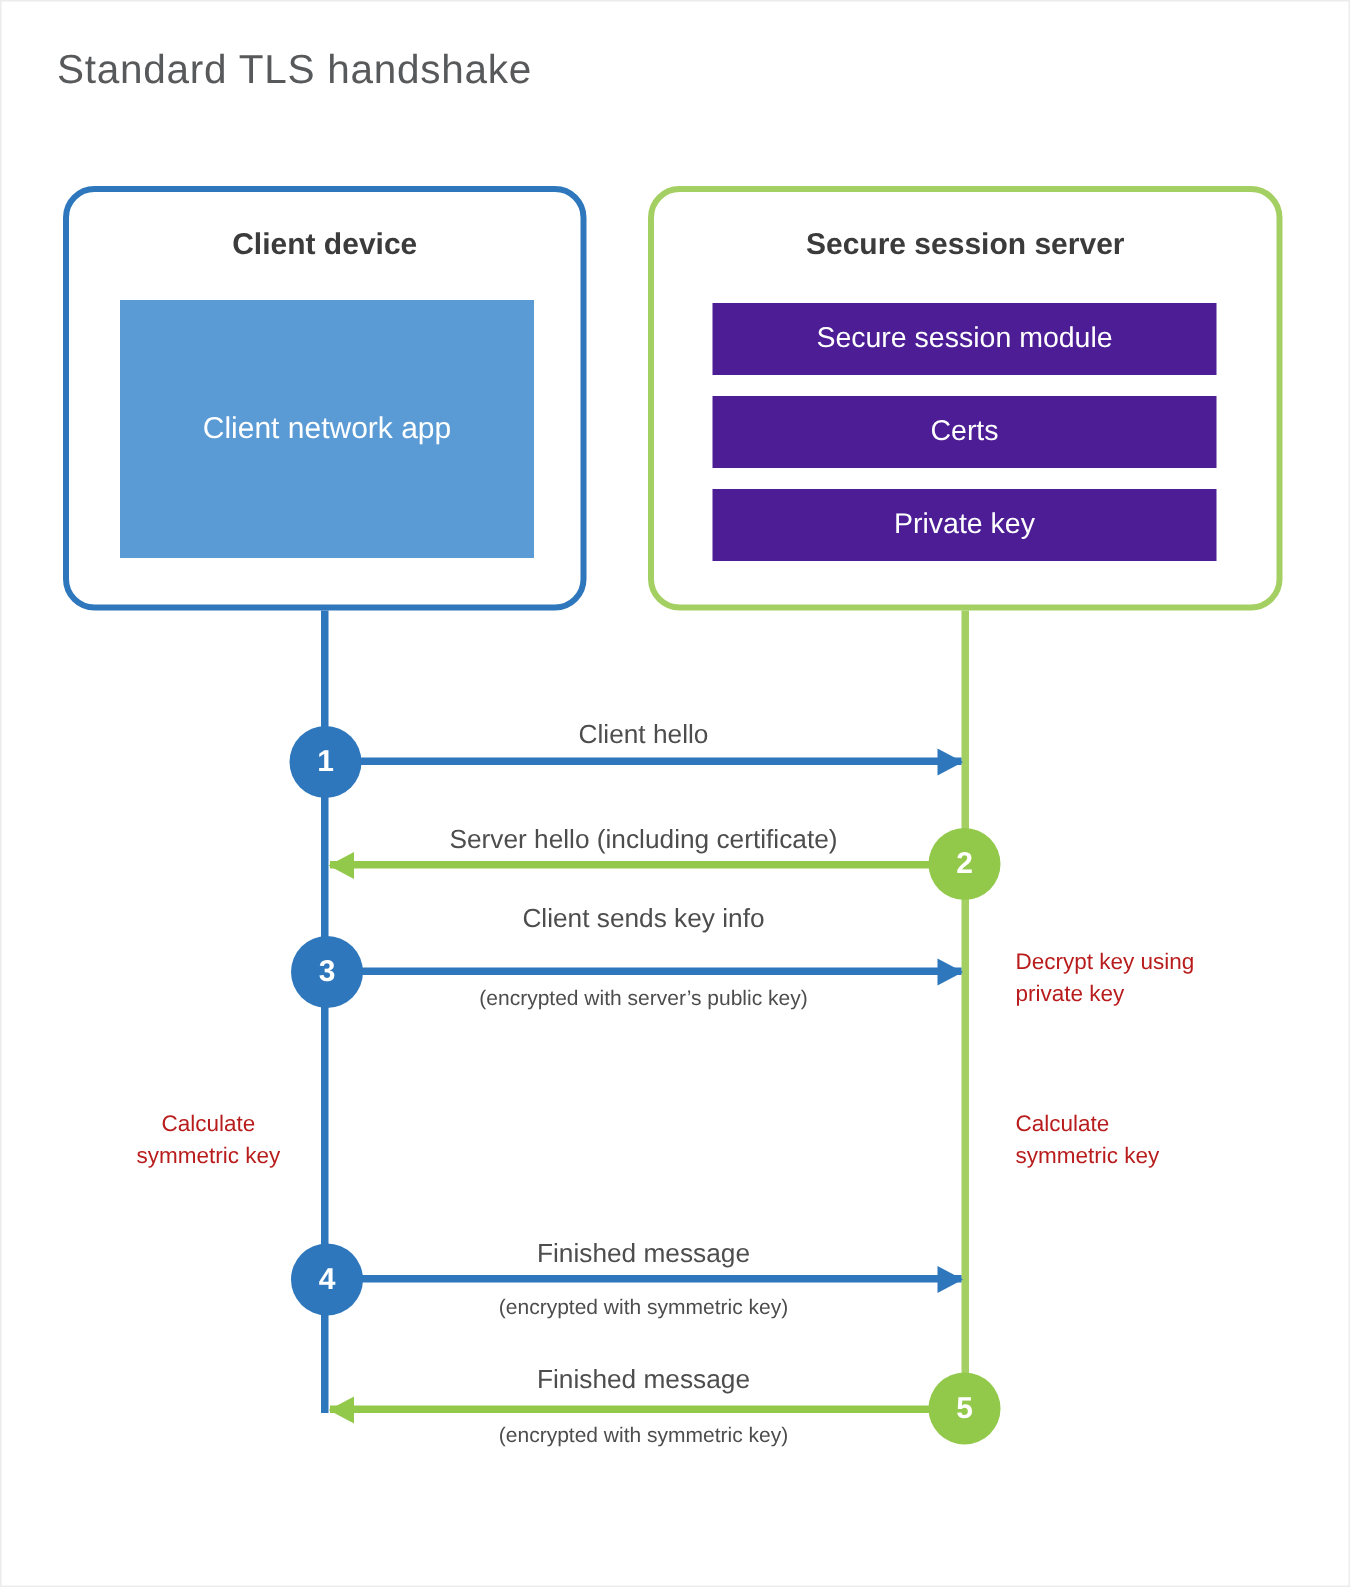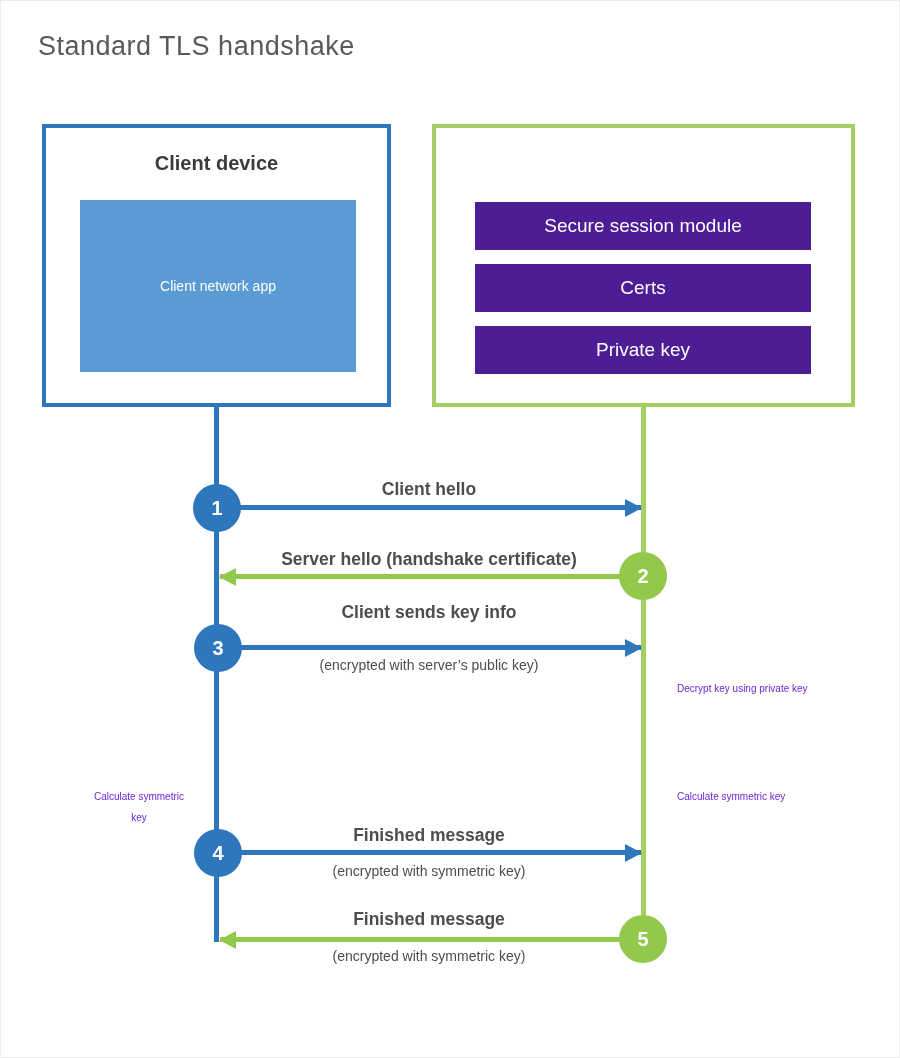--- a/index.html
+++ b/index.html
@@ -32,6 +32,7 @@
     top: 123px;
     height: 283px;
     background: #ffffff;
+    border-radius: 21px;
   }
   .client-box {
     left: 41px; width: 349px;

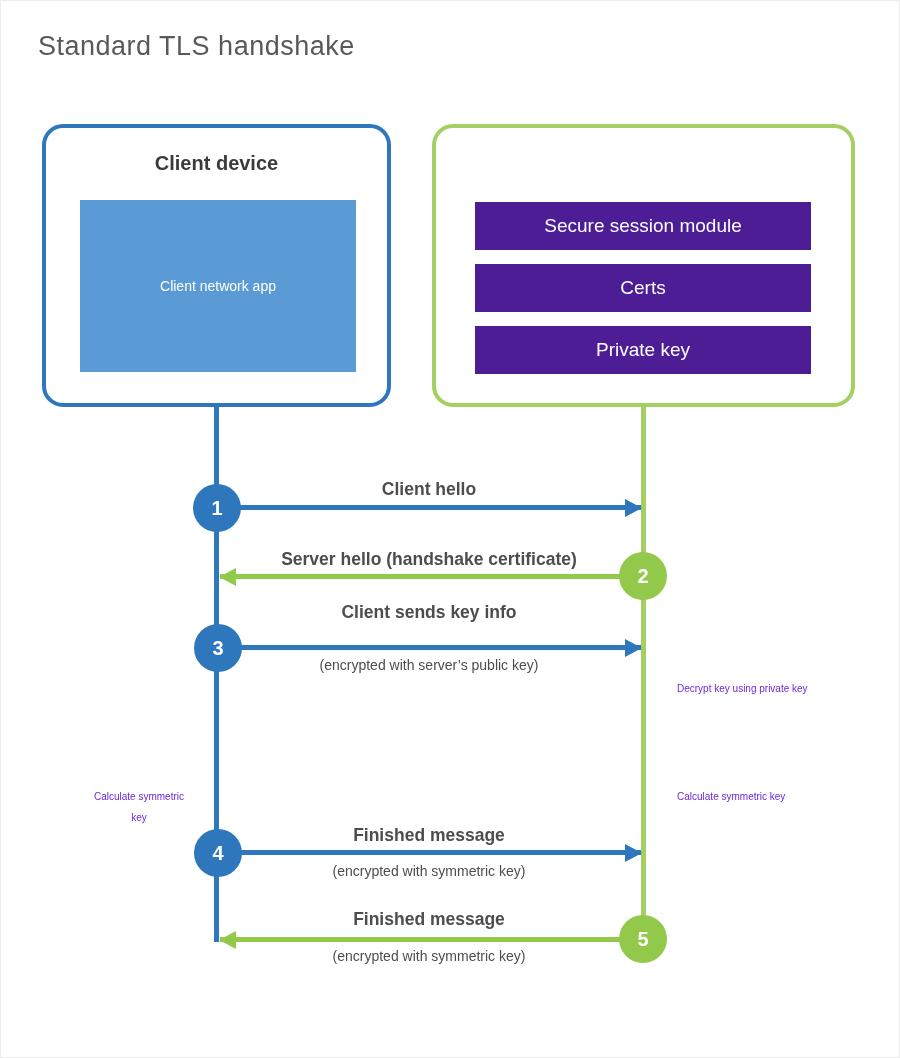--- a/index.html
+++ b/index.html
@@ -160,6 +160,7 @@
   </div>
 
   <div class="actor-box server-box">
+    <div class="actor-title">Secure session server</div>
     <div class="module-bar m0">Secure session module</div>
     <div class="module-bar m2">Private key</div>
     <div class="module-bar m1">Certs</div>

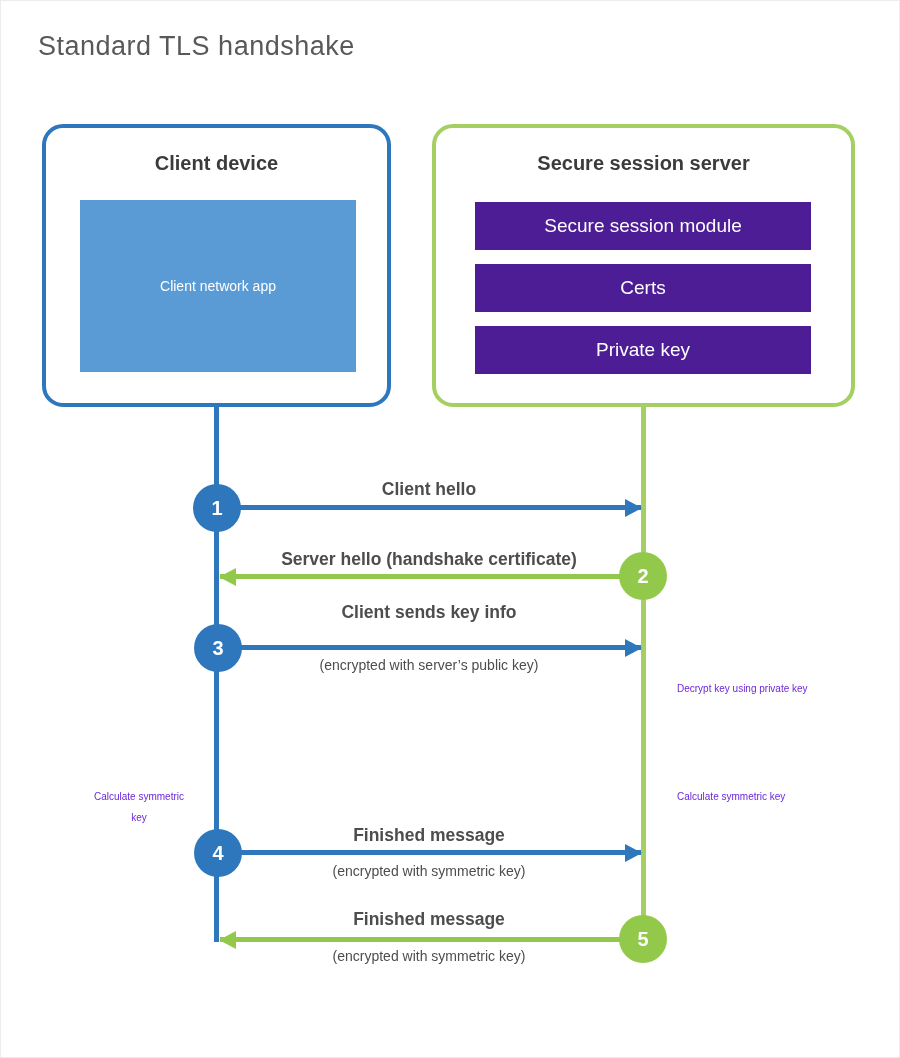--- a/index.html
+++ b/index.html
@@ -62,7 +62,7 @@
   }
   .app-box span {
     color: #ffffff;
-    font-size: 14px;
+    font-size: 20px;
     line-height: 27px;
     max-width: 180px;
   }

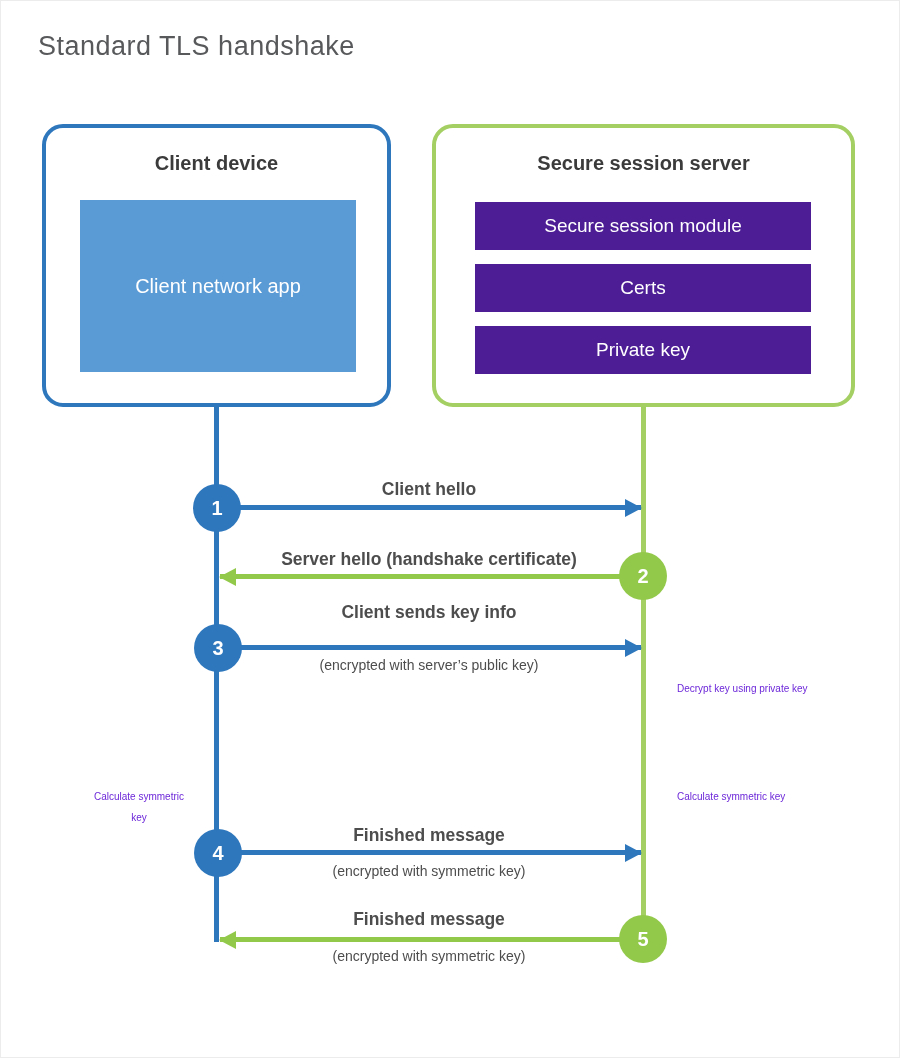--- a/index.html
+++ b/index.html
@@ -124,7 +124,6 @@
     text-align: center;
     font-size: 17.5px;
     color: #4d4d4d;
-    font-weight: bold;
   }
   .msg-sub {
     position: absolute;

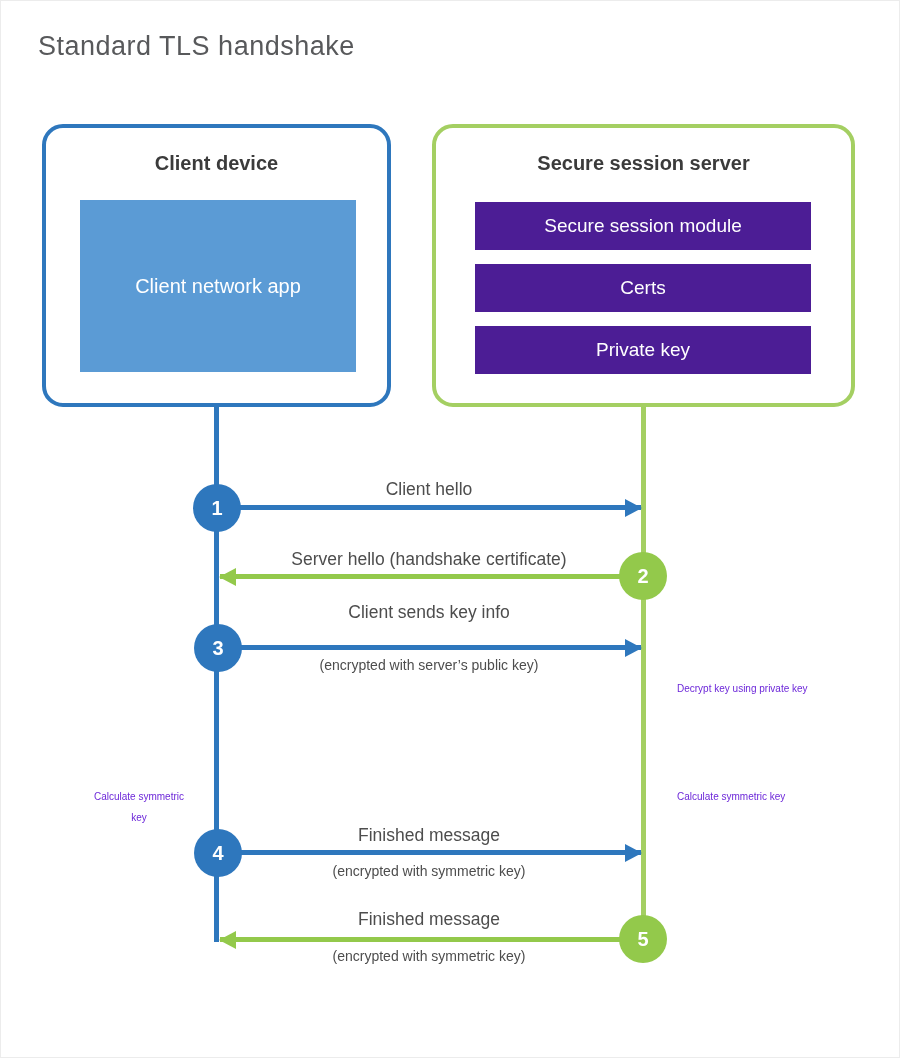--- a/index.html
+++ b/index.html
@@ -174,7 +174,7 @@
   </div>
   <div class="step-circle blue" style="left:192px; top:483px">1</div>
 
-  <div class="msg-label" style="top:548px">Server hello (handshake certificate)</div>
+  <div class="msg-label" style="top:548px">Server hello (including certificate)</div>
   <div class="arrow green to-left" style="left:219px; top:573px; width:421px">
     <span class="head"></span>
   </div>

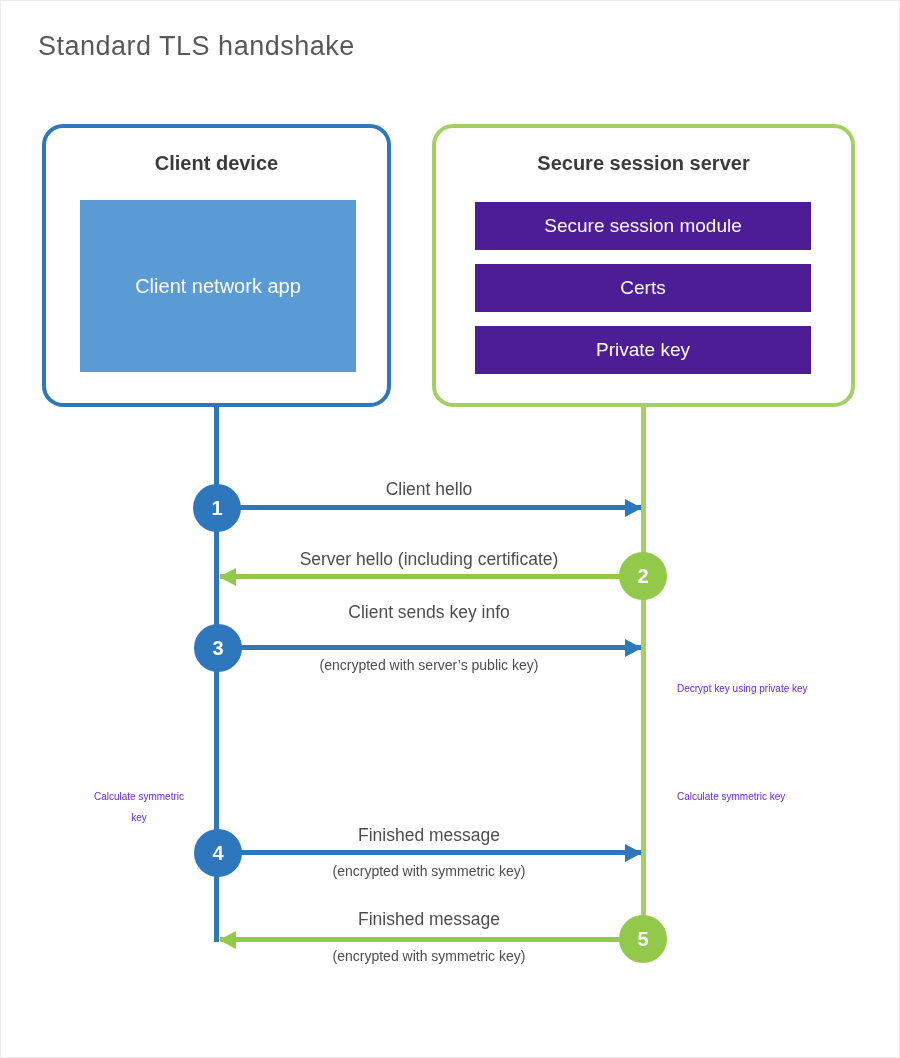--- a/index.html
+++ b/index.html
@@ -135,10 +135,9 @@
   
   .side-note {
     position: absolute;
-    font-size: 10px;
+    font-size: 15px;
     line-height: 21px;
-    color: #6d28d9;
-    margin-top: 47px;
+    color: #b91c1c;
   }
   .note-decrypt      { left: 676px; top: 630px; width: 140px; text-align: left; }
   .note-calc-right   { left: 676px; top: 738px; width: 120px; text-align: left; }

